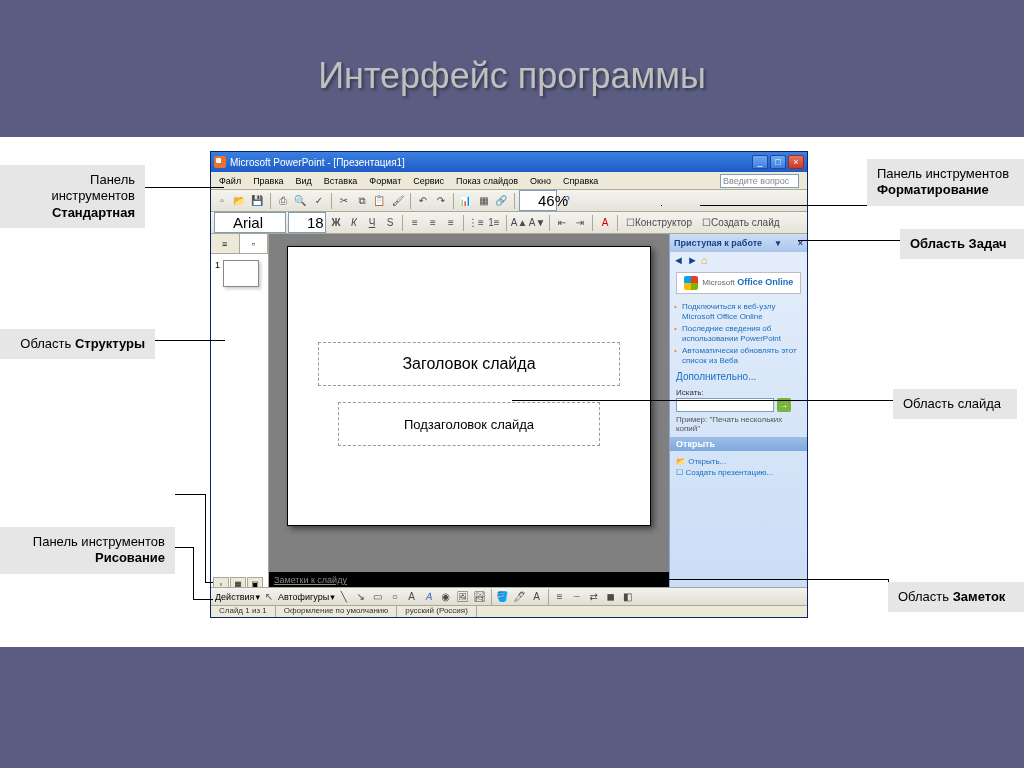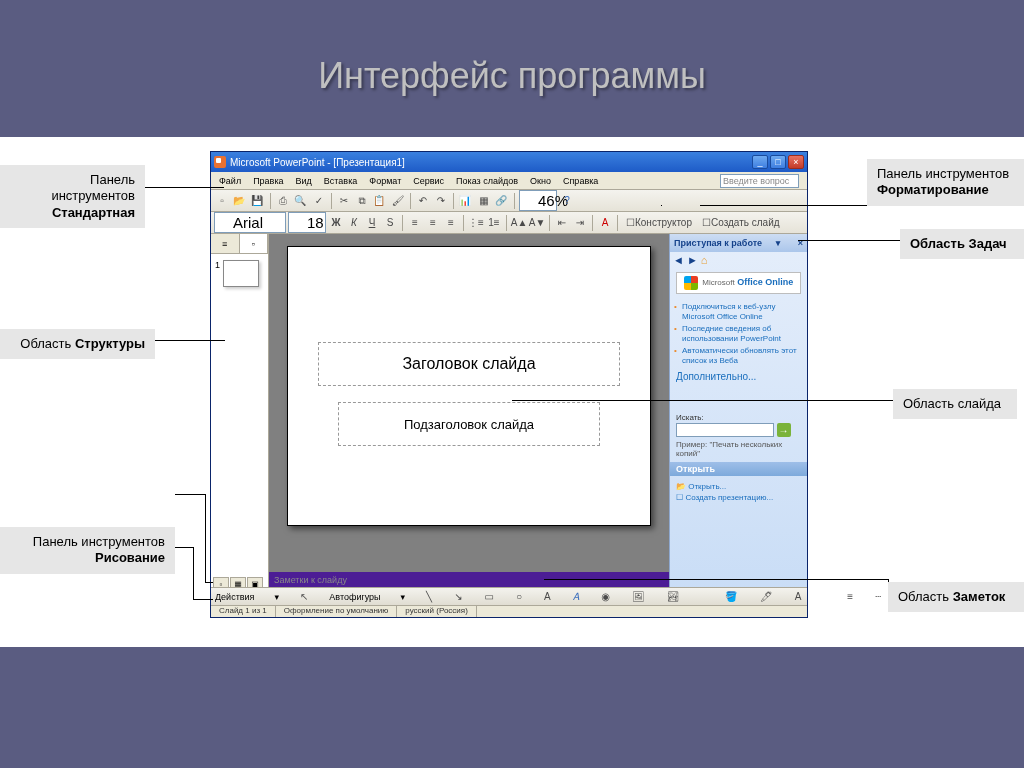--- a/index.html
+++ b/index.html
@@ -55,7 +55,7 @@
   .tp-links{padding:4px 4px 2px 12px;}
   .tp-links li{list-style:none;position:relative;color:#1a6ebd;margin-bottom:3px;line-height:1.2;font-size:8px;}
   .tp-links li::before{content:"•";position:absolute;left:-8px;color:#eb8b2d;}
-  .tp-search{padding:2px 6px;margin-top:25px;}
+  .tp-search{padding:2px 6px;}
   .tp-search input{width:98px;border:1px solid #7f9db9;font-size:9px;padding:1px;}
   .tp-search .go{display:inline-block;width:14px;height:14px;background:#7ab33a;color:#fff;text-align:center;font-size:10px;line-height:14px;border-radius:2px;}
   .tp-hint{padding:1px 6px 4px;font-size:8px;color:#555;}

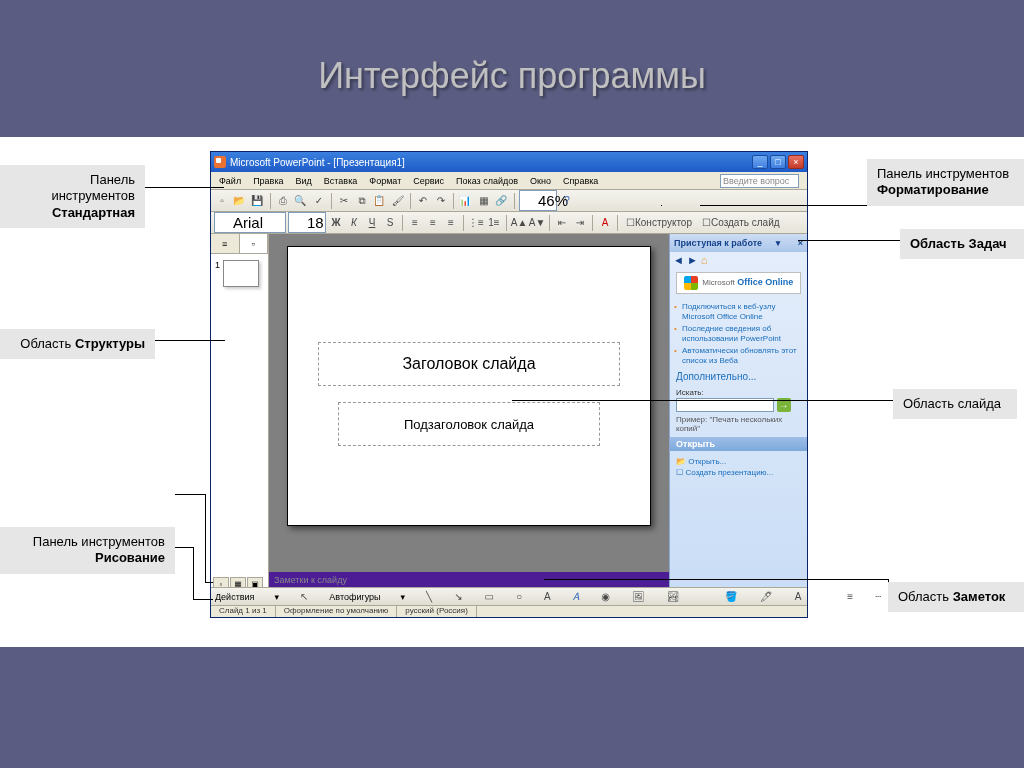--- a/index.html
+++ b/index.html
@@ -42,7 +42,7 @@
   .ph{position:absolute;border:1px dashed #999;display:flex;align-items:center;justify-content:center;font-size:14px;color:#000;}
   .ph.title{left:30px;right:30px;top:95px;height:44px;font-size:16px;}
   .ph.sub{left:50px;right:50px;top:155px;height:44px;font-size:13px;}
-  .notes{position:absolute;left:0;right:0;bottom:0;height:26px;background:#4c1d95;border-top:3px solid #808080;padding:3px 5px;font-size:9px;color:#888;}
+  .notes{position:absolute;left:0;right:0;bottom:0;height:26px;background:#000000;border-top:3px solid #808080;padding:3px 5px;font-size:9px;color:#888;text-decoration:underline;}
   .taskpane{width:138px;background:linear-gradient(#e5eefb,#c9ddf6);border-left:1px solid #8ea8cf;display:flex;flex-direction:column;font-size:9px;}
   .tp-head{height:18px;background:linear-gradient(#cdddf3,#abc6eb);display:flex;align-items:center;padding:0 4px;color:#15428b;font-weight:bold;}
   .tp-head .x{margin-left:auto;color:#15428b;cursor:pointer;}

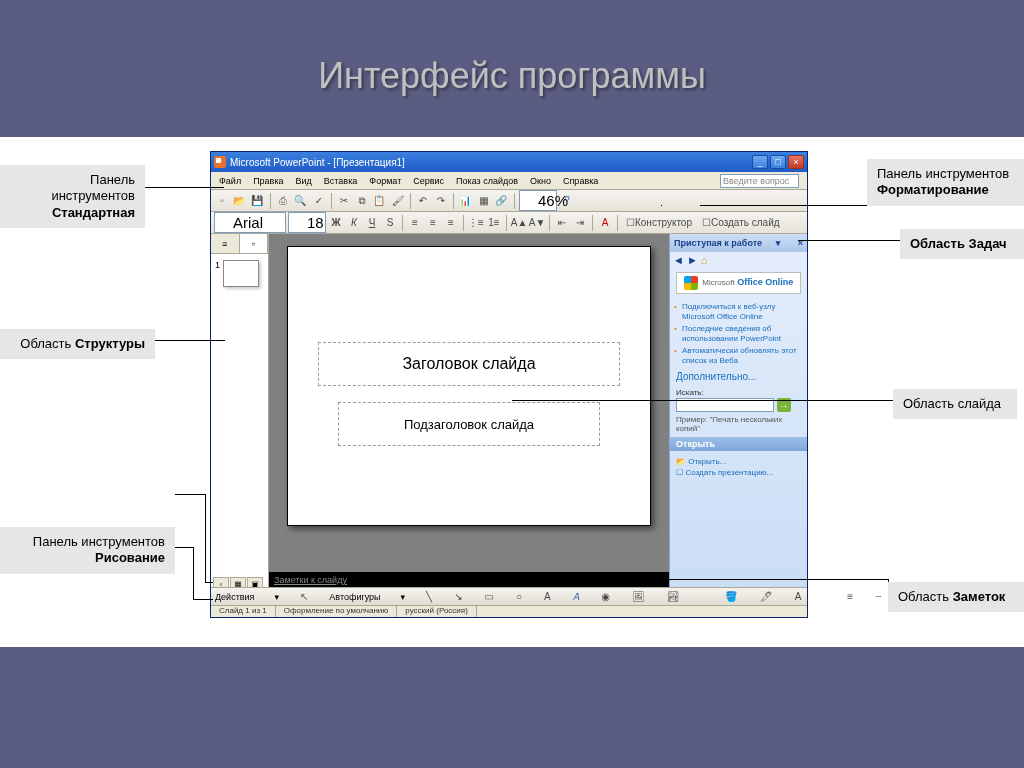--- a/index.html
+++ b/index.html
@@ -64,7 +64,7 @@
   .tp-open a{display:block;color:#1a6ebd;font-size:8px;margin:2px 0;}
   .view-btns{position:absolute;left:2px;bottom:24px;width:52px;height:16px;display:flex;}
   .view-btns span{width:16px;height:14px;border:1px solid #aca899;background:#ece9d8;margin-right:1px;font-size:8px;display:flex;align-items:center;justify-content:center;}
-  .drawbar{position:absolute;left:0;right:0;bottom:12px;height:18px;background:linear-gradient(#f4f3ee,#e0ddd2);border-top:1px solid #aca899;display:flex;align-items:center;gap:20px;padding:0 4px;font-size:9px;}
+  .drawbar{position:absolute;left:0;right:0;bottom:12px;height:18px;background:linear-gradient(#f4f3ee,#e0ddd2);border-top:1px solid #aca899;display:flex;align-items:center;gap:1px;padding:0 4px;font-size:9px;}
   .statusbar{position:absolute;left:0;right:0;bottom:0;height:12px;background:#ece9d8;border-top:1px solid #aca899;display:flex;font-size:8px;color:#333;}
   .statusbar span{padding:0 8px;border-right:1px solid #aca899;}
   

